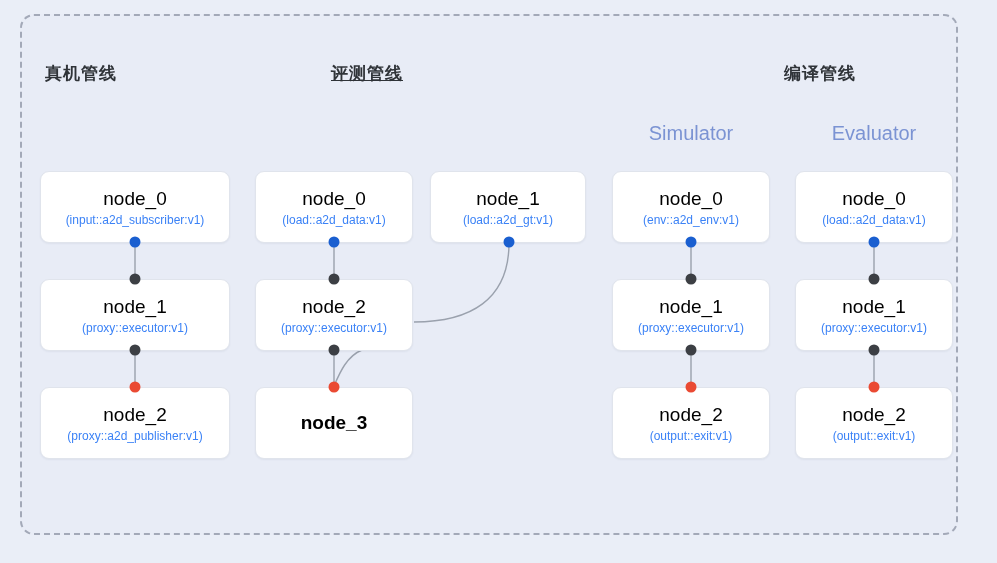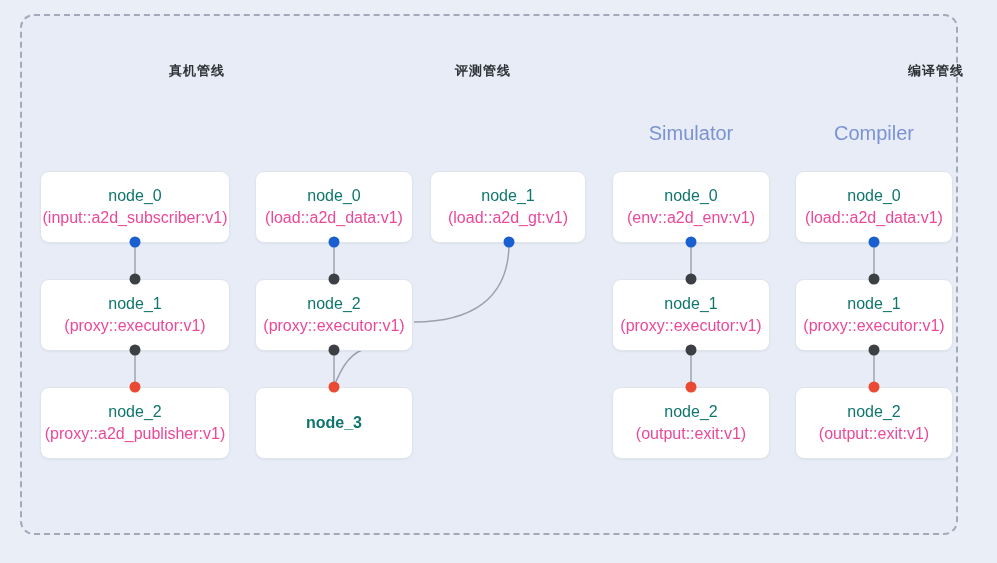--- a/index.html
+++ b/index.html
@@ -43,10 +43,10 @@
   .col-title-cn {
     position: absolute;
     top: 62px;
-    font-size: 13px;
+    font-size: 17px;
     font-weight: bold;
     color: #2f3338;
-    text-align: right;
+    text-align: left;
     letter-spacing: 1px;
   }
   .col-title-en {

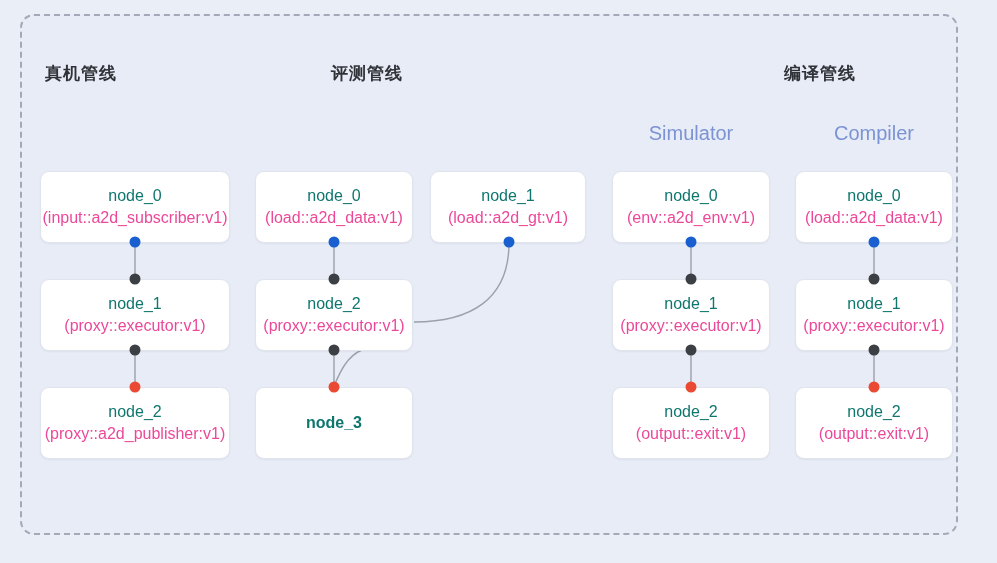--- a/index.html
+++ b/index.html
@@ -120,7 +120,7 @@
 
   <div class="col-title-cn" style="left:45px;width:180px;">真机管线</div>
 
-  <div class="col-title-cn" style="left:331px;width:180px;">评测管线</div>
+  <div class="col-title-cn" style="left:331px;width:180px;text-decoration:underline;">评测管线</div>
 
   <div class="col-title-en" style="left:601px;width:180px;">Simulator</div>
 

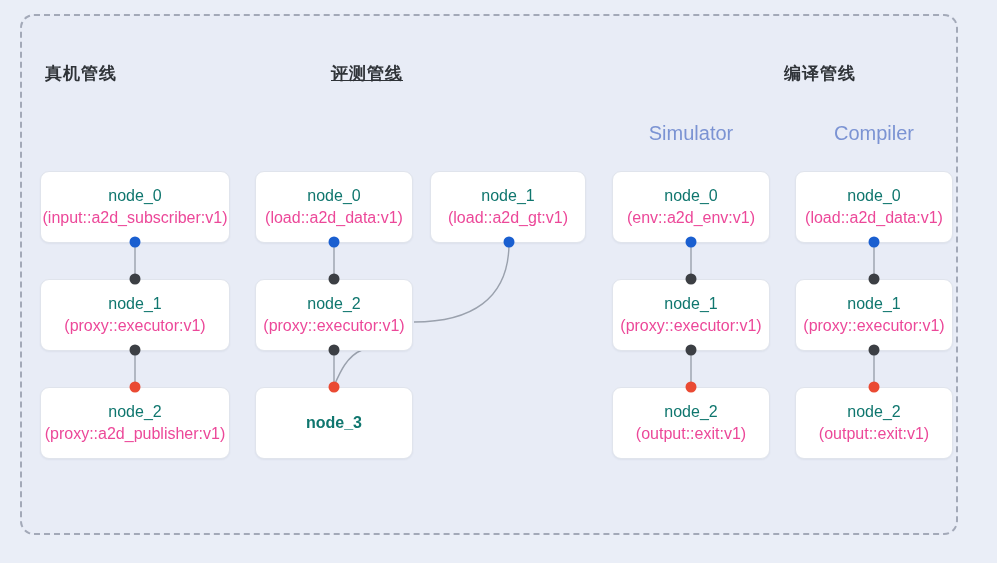--- a/index.html
+++ b/index.html
@@ -125,7 +125,7 @@
   <div class="col-title-en" style="left:601px;width:180px;">Simulator</div>
 
   <div class="col-title-cn" style="left:784px;width:180px;">编译管线</div>
-  <div class="col-title-en" style="left:784px;width:180px;">Compiler</div>
+  <div class="col-title-en" style="left:784px;width:180px;">Evaluator</div>
 
   <div class="node" style="left:40px;top:171px;width:190px;height:72px;">
     <div class="node-name">node_0</div>

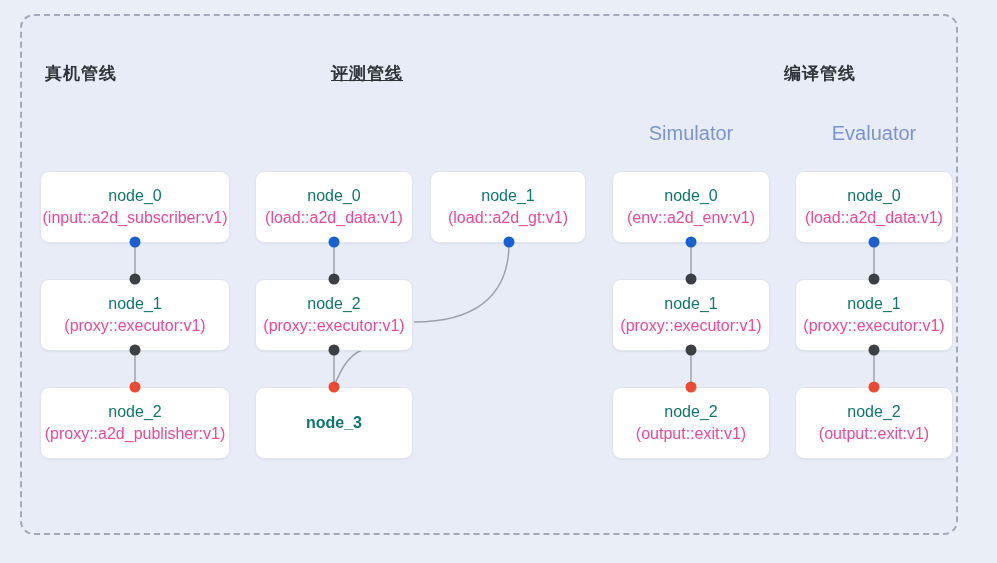--- a/index.html
+++ b/index.html
@@ -71,8 +71,8 @@
     text-align: center;
   }
   .node-name {
-    font-size: 16px;
-    color: #0f766e;
+    font-size: 19px;
+    color: #000000;
     line-height: 1.35;
   }
   .node-spec {

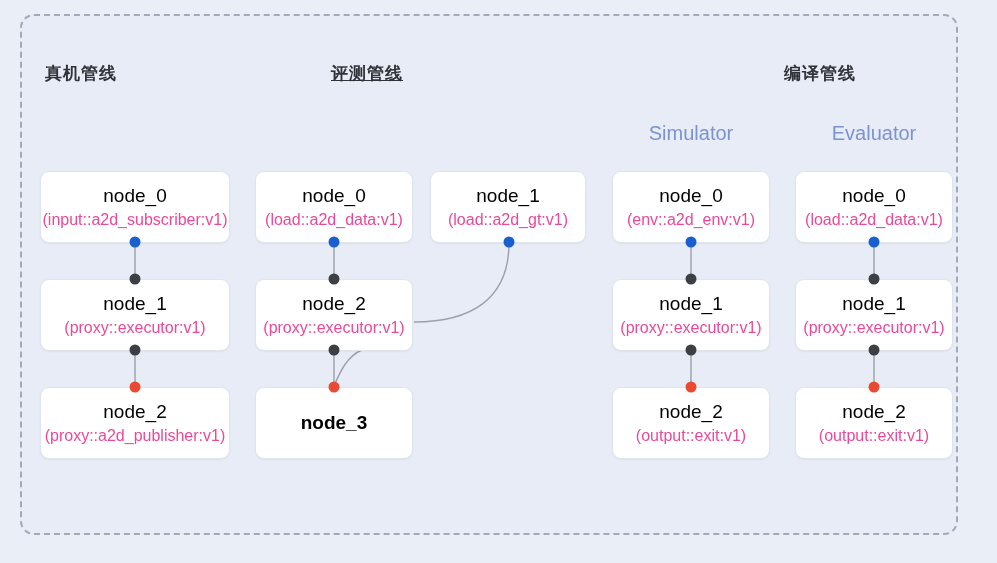--- a/index.html
+++ b/index.html
@@ -76,8 +76,8 @@
     line-height: 1.35;
   }
   .node-spec {
-    font-size: 16px;
-    color: #ec4899;
+    font-size: 12px;
+    color: #3b82f6;
     line-height: 1.35;
     white-space: nowrap;
   }

